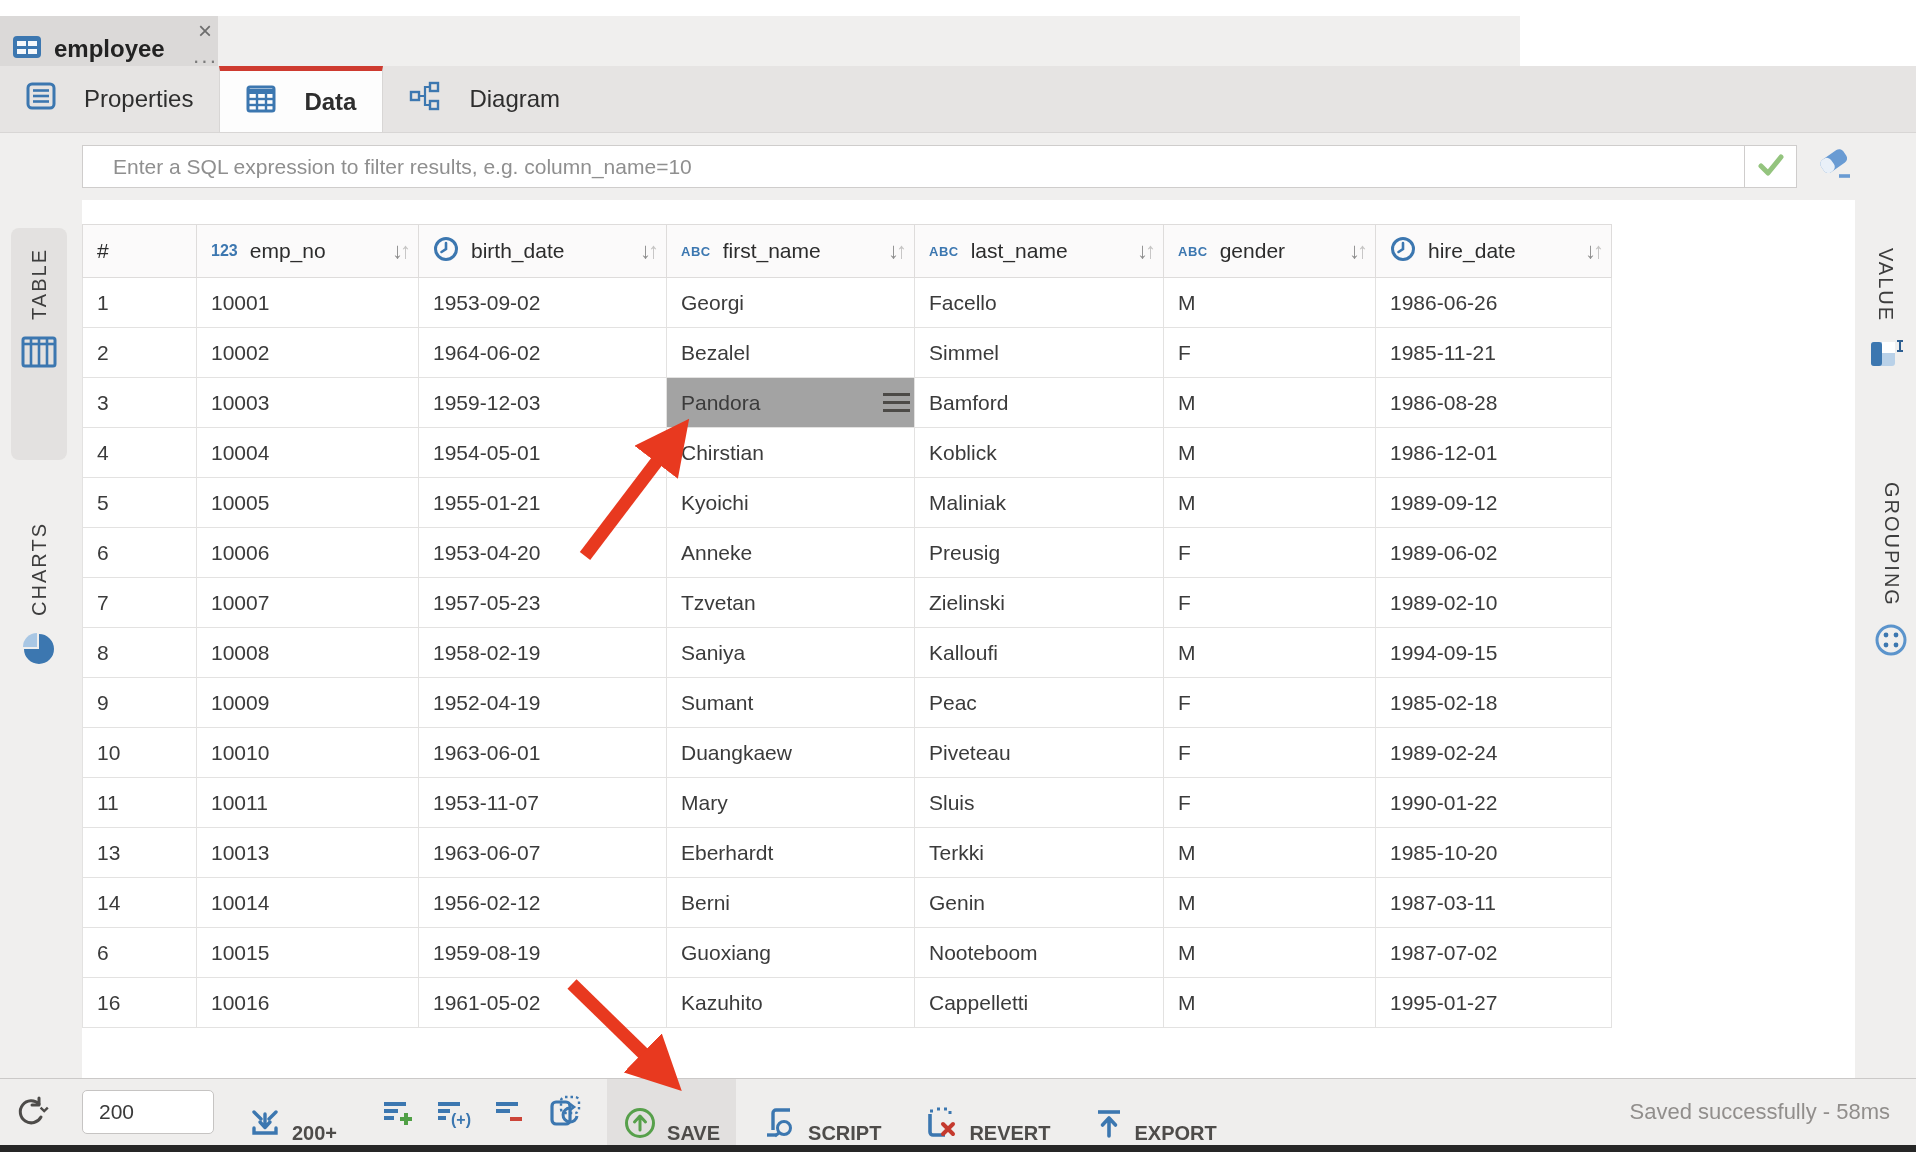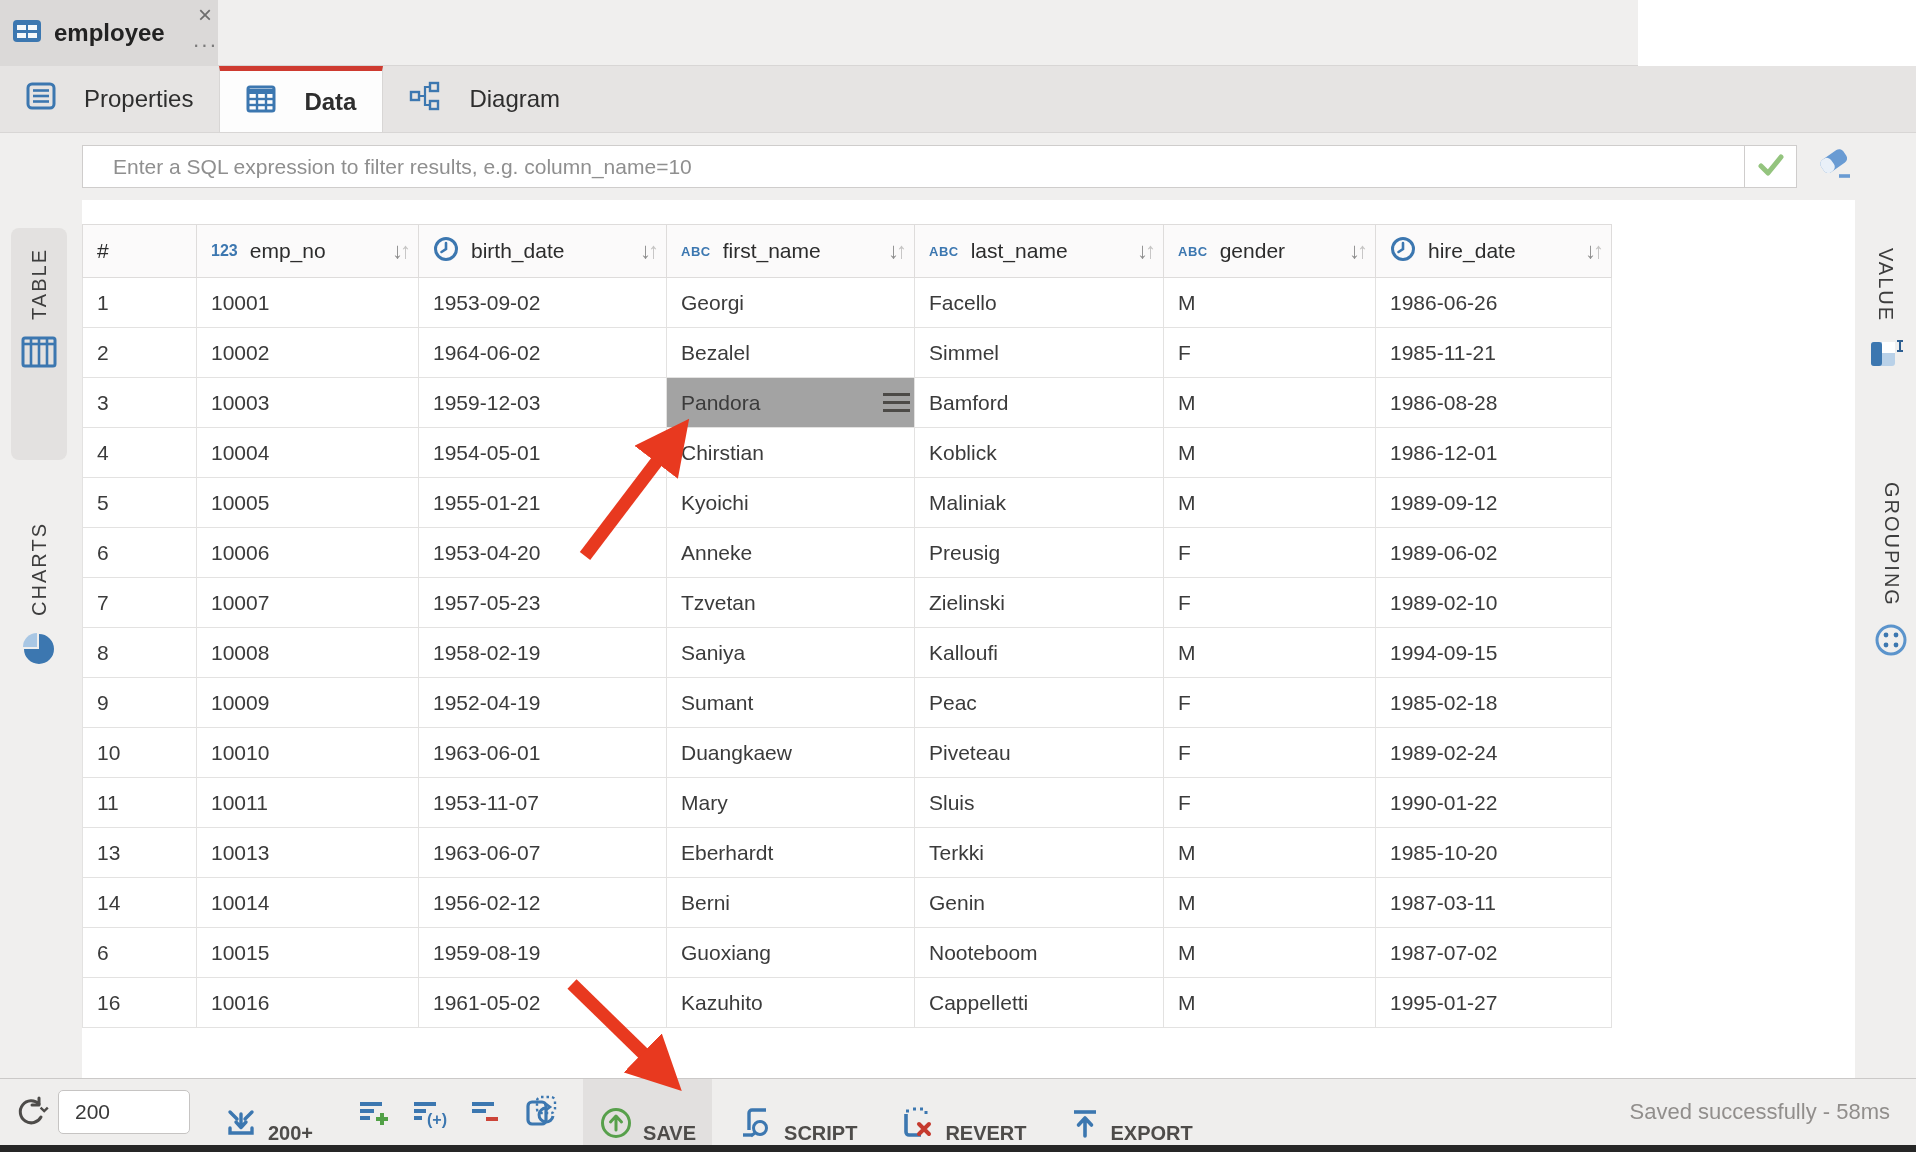--- a/index.html
+++ b/index.html
@@ -7,7 +7,7 @@
   body { font-family:"Liberation Sans", sans-serif; background:#ffffff; position:relative; color:#333; }
 
   
-  .tabstrip { position:absolute; left:0; top:0; width:1638px; height:66px; background:#f0efee; border-bottom:1px solid #d8d6d5; }
+  .tabstrip { position:absolute; left:0; top:16px; width:1520px; height:66px; background:#f0efee; border-bottom:1px solid #d8d6d5; }
   .editor-tab { position:absolute; left:0; top:0; width:218px; height:66px; background:#dbd9d8; display:flex; align-items:center; padding-left:12px; gap:12px; }
   .editor-tab .tab-label { font-size:24px; font-weight:bold; color:#222; }
   .tab-close { position:absolute; left:192px; top:2px; width:26px; height:26px; font-size:24px; color:#6d6d6d; text-align:center; line-height:26px; cursor:default; }

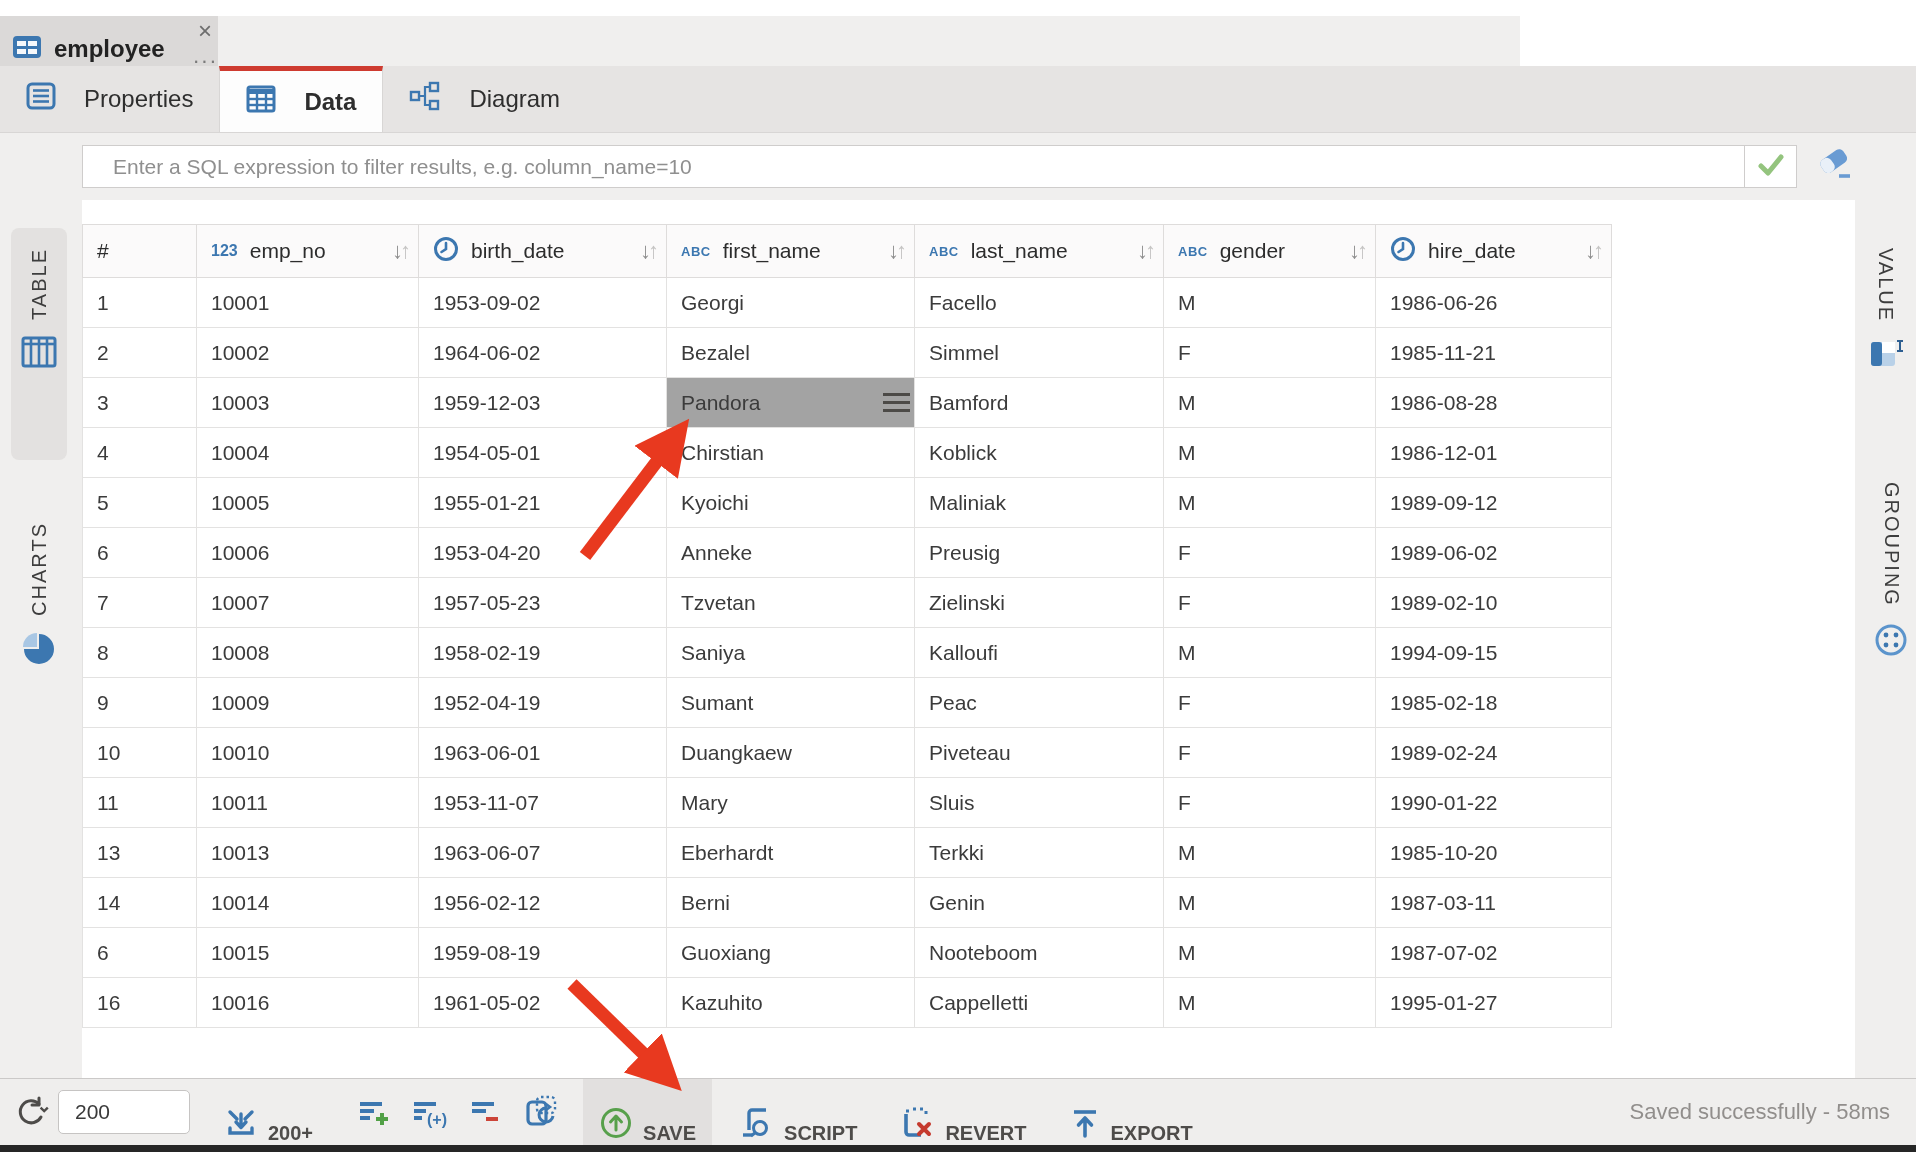--- a/index.html
+++ b/index.html
@@ -62,7 +62,7 @@
   .tb-btn { display:flex; align-items:flex-end; gap:10px; height:100%; padding:0 16px; font-size:20px; font-weight:bold; color:#4e4c4a; }
   .tb-btn.highlight { background:#e2e0df; }
   .tb-icon-btn { display:flex; align-items:center; justify-content:center; width:50px; height:100%; }
-  .limit-input { width:132px; height:44px; border:1px solid #c6c4c3; border-radius:5px; background:#fff; font-size:21px; color:#3a3a3a; padding:0 16px; margin-left:0; font-family:"Liberation Sans",sans-serif; outline:none; }
+  .limit-input { width:132px; height:44px; border:1px solid #c6c4c3; border-radius:5px; background:#fff; font-size:21px; color:#3a3a3a; padding:0 16px; margin-left:24px; font-family:"Liberation Sans",sans-serif; outline:none; }
   .status-msg { margin-left:auto; padding-right:26px; font-size:22px; color:#918e8c; font-weight:normal; }
 
   

